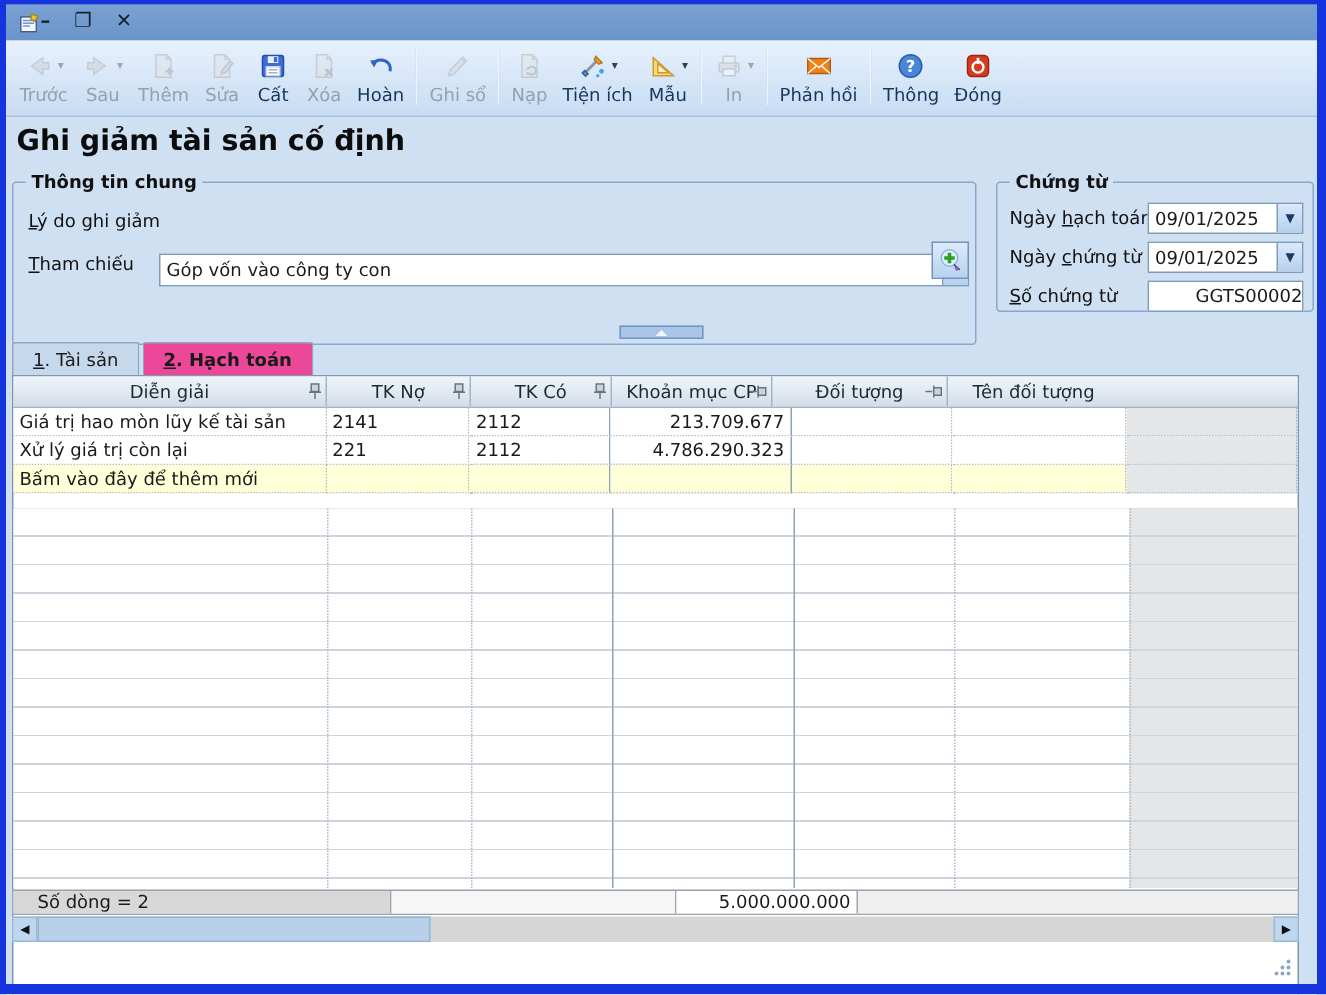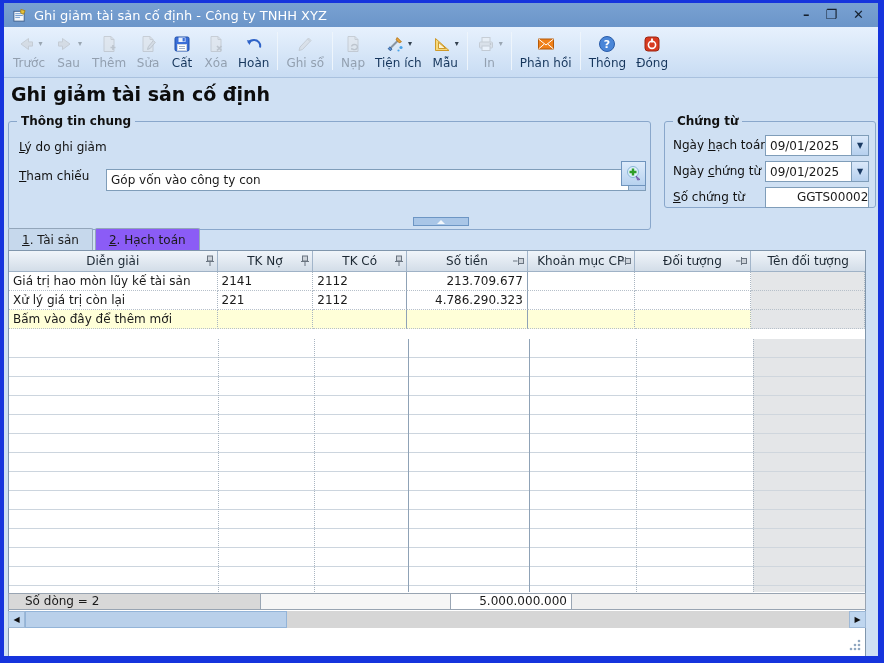--- a/index.html
+++ b/index.html
@@ -102,7 +102,6 @@
         <path d="M3.5 6h8M3.5 8h8M3.5 10h5" stroke="#6f99cc" fill="none"></path>
         <path d="M9.5 1.5l4.5 1.4-1.8 3.8-3-1.6z" fill="#e8c23a" stroke="#a8861e"></path>
       </svg>
-    <span class="t-text">Ghi giảm tài sản cố định - Công ty TNHH XYZ</span>
     <span class="win-controls">
       <span>–</span>
       <span>❐</span>

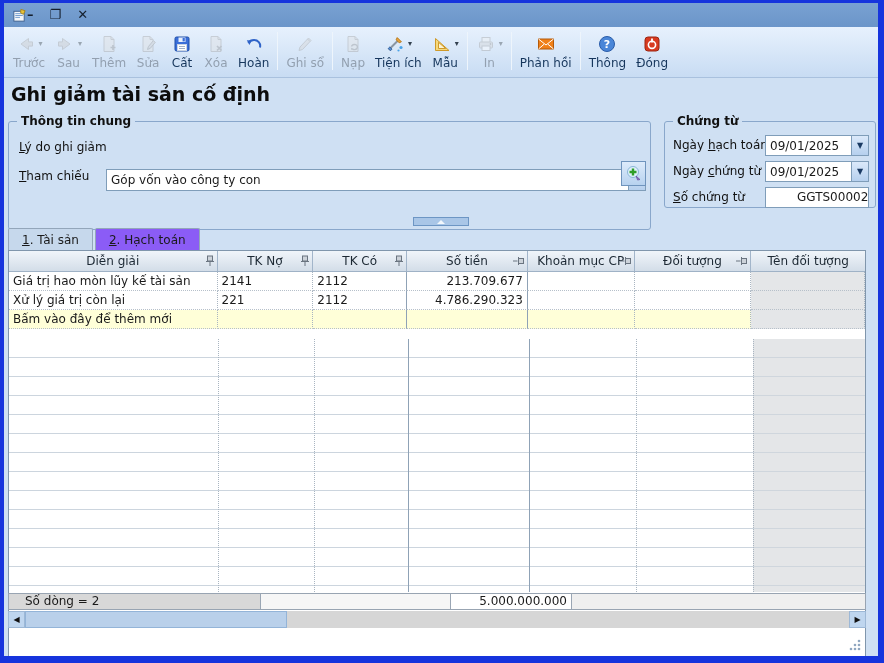--- a/index.html
+++ b/index.html
@@ -51,7 +51,7 @@
   
   .tabs { position:absolute; left:8px; top:228px; height:22px; display:flex; gap:2px; }
   .tab { padding:2px 13px 0 13px; border:1px solid #93a6ba; border-bottom:none; border-radius:2px 2px 0 0; background:#c6d8ec; line-height:18px; white-space:nowrap; }
-  .tab.active { background:#8b5cf6; font-weight:normal; }
+  .tab.active { background:#ec4899; font-weight:bold; }
 
   
   .grid { position:absolute; left:8px; top:250px; width:858px; height:442px; border:1px solid #8096ac; background:#fff; }

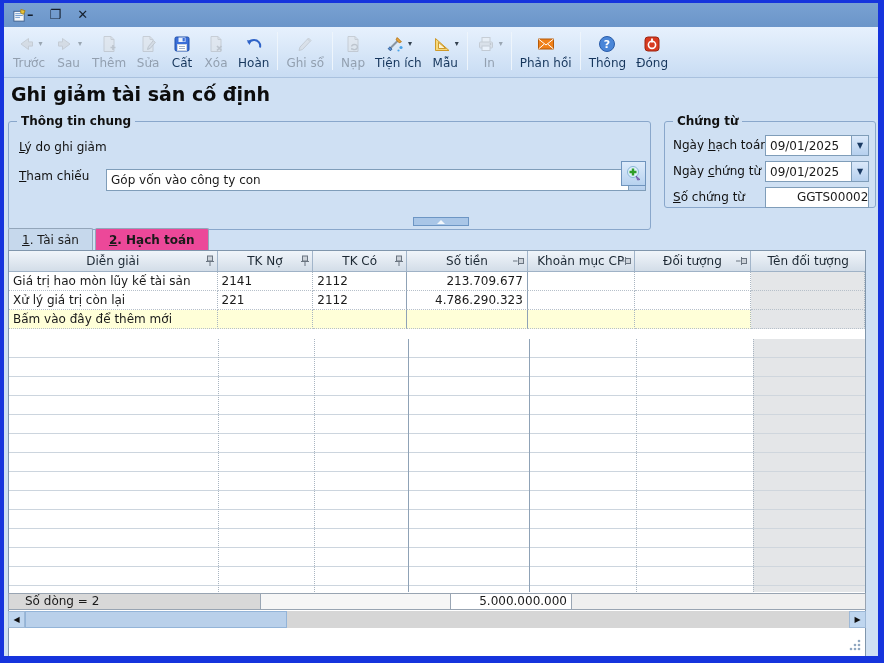--- a/index.html
+++ b/index.html
@@ -339,13 +339,6 @@
               <path d="M1 6.5h8M5 6.5V11" stroke="#6a7480" fill="none"></path>
             </svg></span>
         </div>
-      <div class="th c4">
-          <span>Số tiền</span>
-          <span class="pin"><svg width="13" height="10" viewBox="0 0 13 10">
-              <path d="M1 5h4.5M6.5 1v8" stroke="#6a7480" fill="none"></path>
-              <rect x="6.5" y="2.5" width="5" height="5" fill="#cdd3da" stroke="#6a7480"></rect>
-            </svg></span>
-        </div>
       <div class="th c5">
           <span>Khoản mục CP</span>
           <span class="pin"><svg width="13" height="10" viewBox="0 0 13 10">

